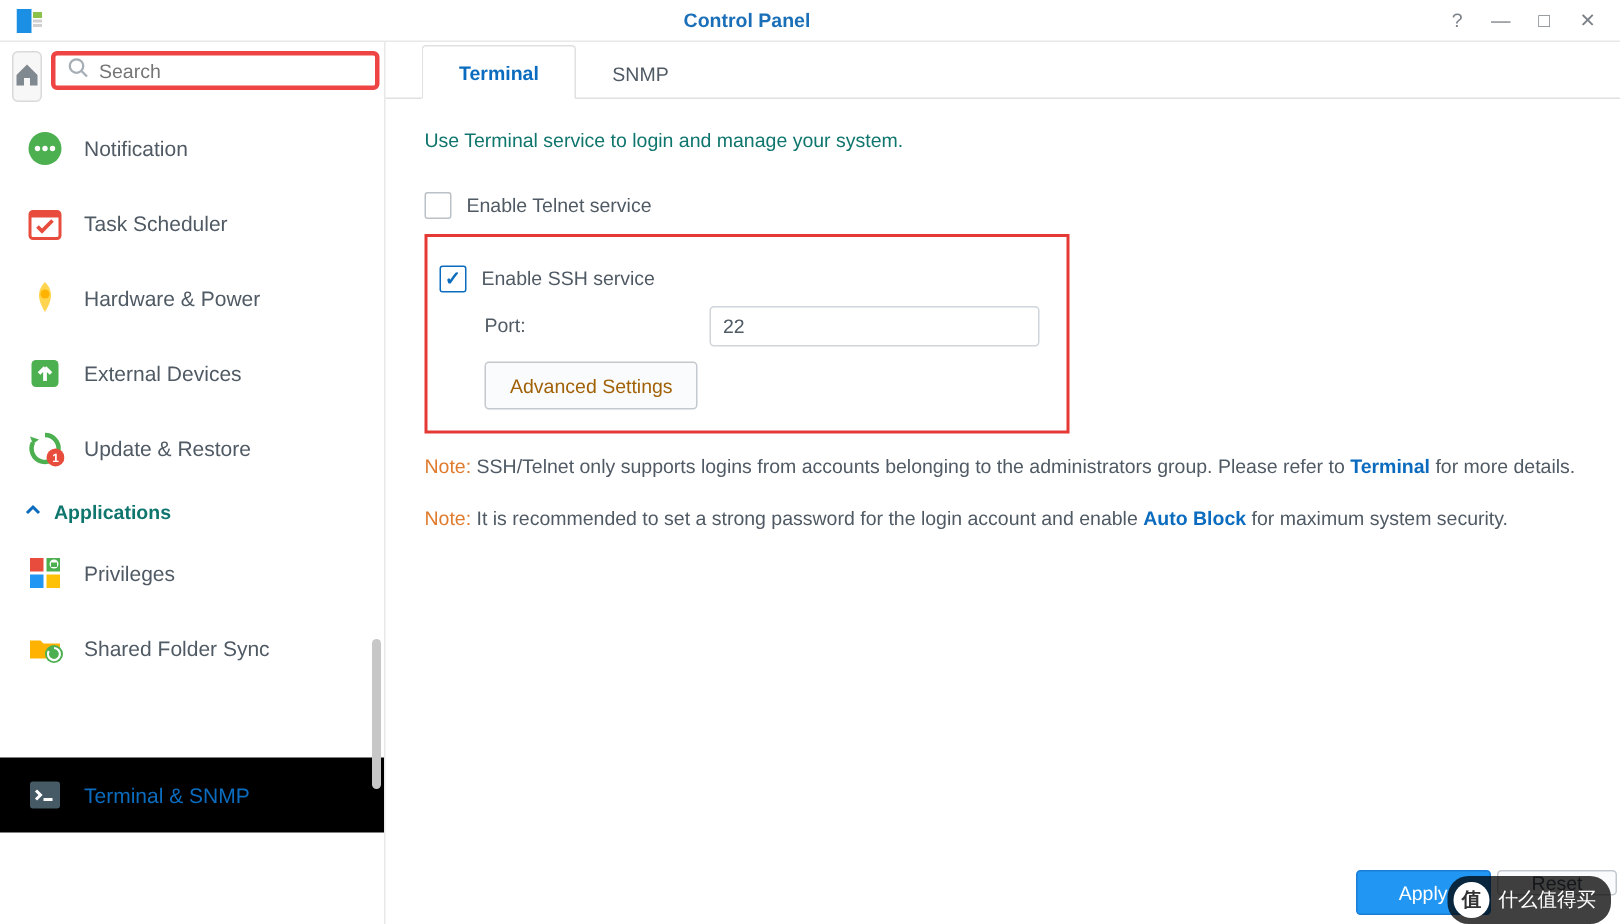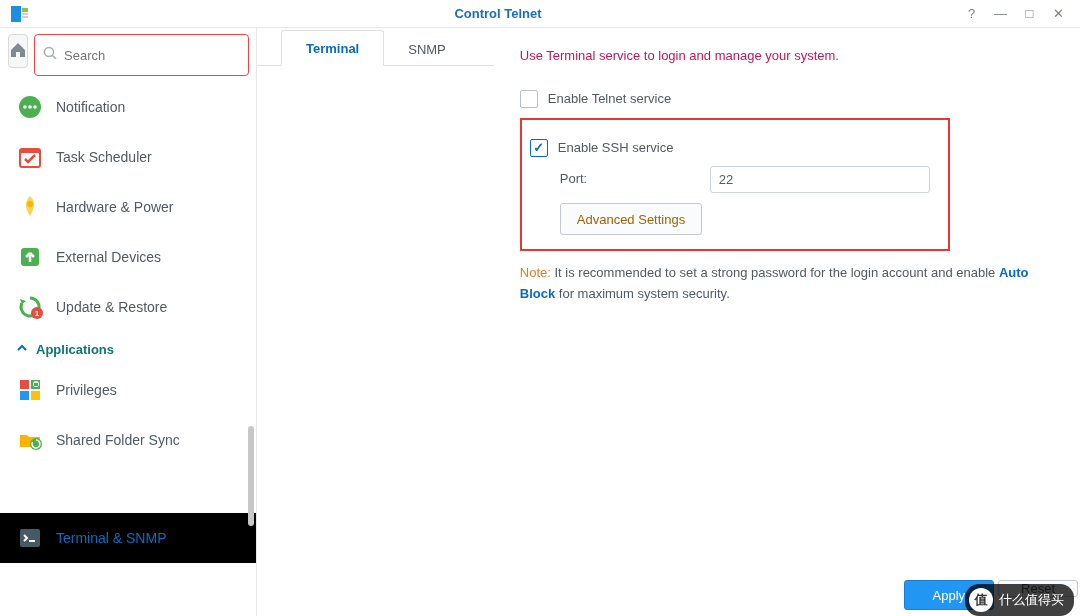--- a/index.html
+++ b/index.html
@@ -153,7 +153,7 @@
           <rect x="11" y="11" width="6" height="2" fill="#d0d0d0"></rect>
         </svg>
     </span>
-    <span class="title">Control Telnet</span>
+    <span class="title">Control Panel</span>
     <span class="winbtns">
       <span class="winbtn">?</span>
       <span class="winbtn">—</span>

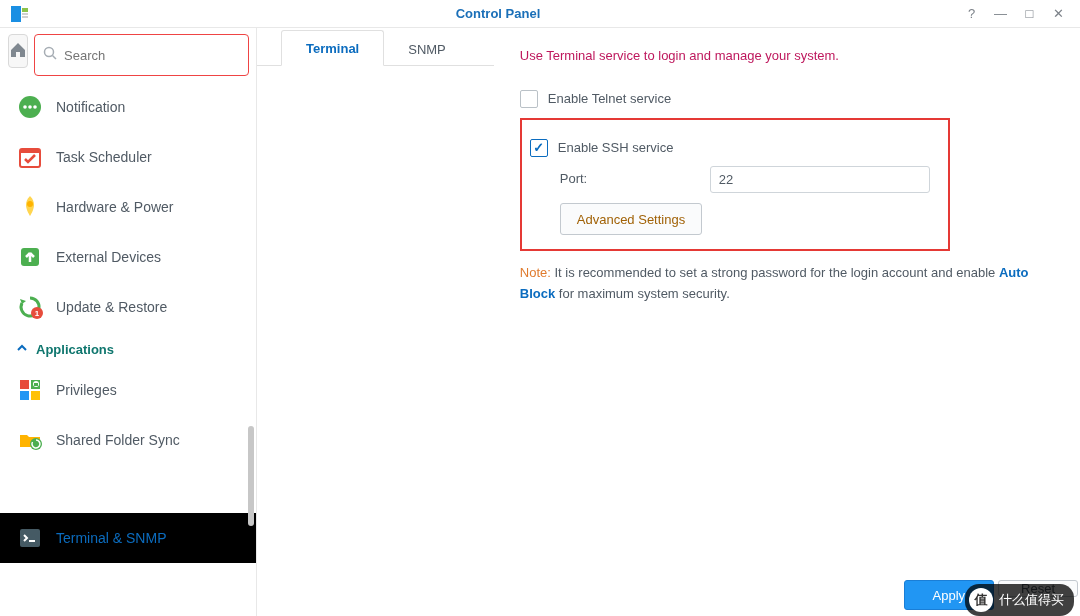--- a/index.html
+++ b/index.html
@@ -52,8 +52,8 @@
   cursor:pointer;
 }
 .search {
-  flex:1; height:42px;
-  border:1px solid #ef4444; border-radius:4px;
+  flex:1; height:26px;
+  border:3px solid #ef4444; border-radius:4px;
   display:flex; align-items:center; padding:0 8px; gap:6px;
 }
 .search input { border:none; outline:none; flex:1; font-size:13px; color:#505a64; background:transparent;}

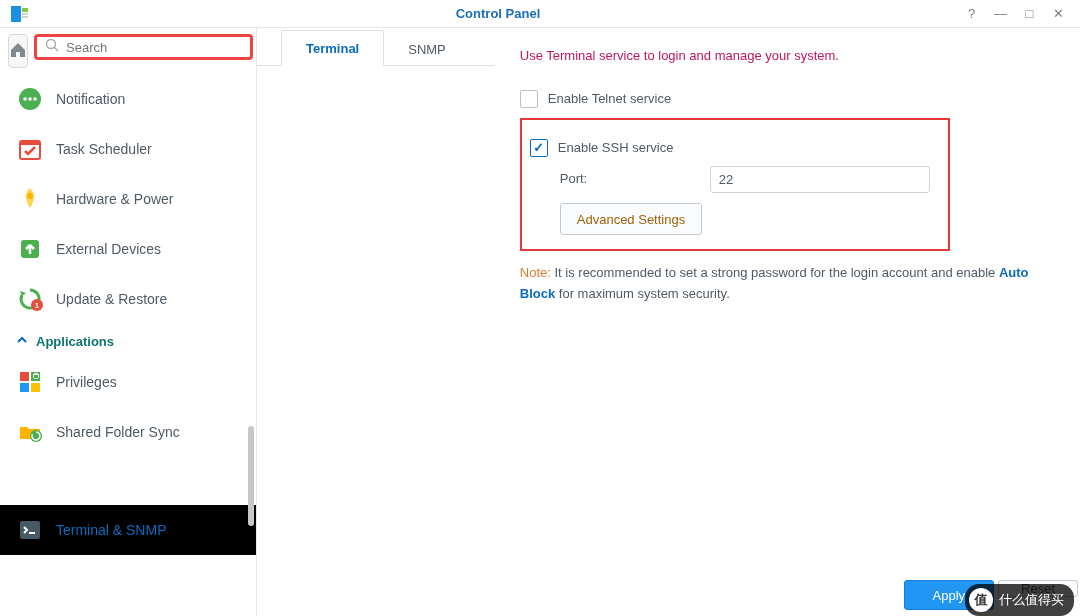--- a/index.html
+++ b/index.html
@@ -73,7 +73,7 @@
   color:#0f766e; font-size:13px; font-weight:bold;
   cursor:pointer;
 }
-.content { flex:1; display:flex; flex-direction:row; position:relative; overflow:hidden;}
+.content { flex:1; display:flex; flex-direction:column; position:relative; overflow:hidden;}
 .tabs {
   height:38px; border-bottom:1px solid #e0e0e0;
   display:flex; align-items:flex-end; padding:0 24px; gap:0;

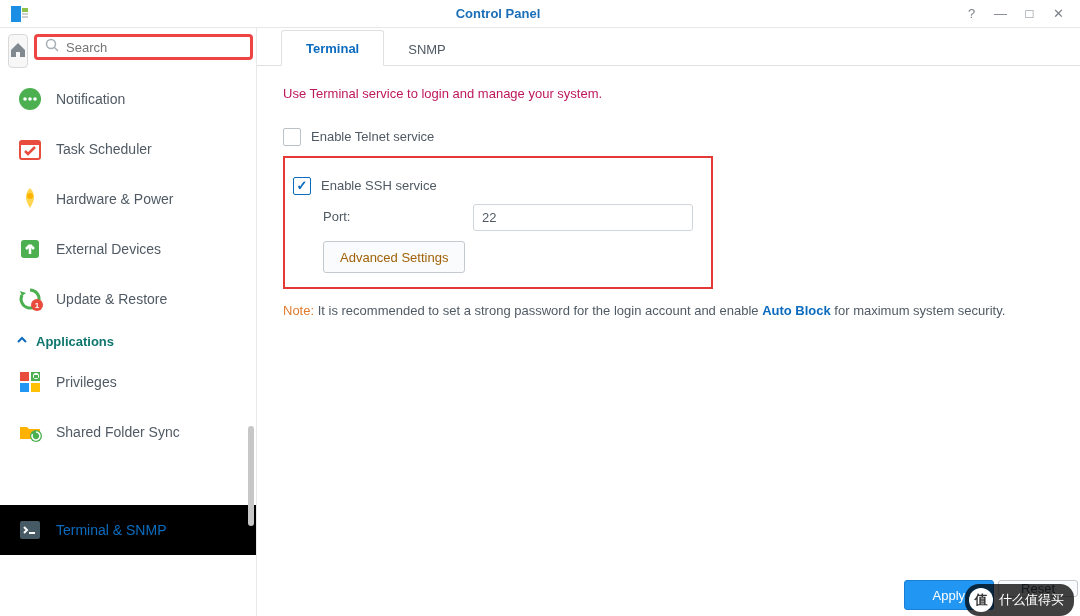--- a/index.html
+++ b/index.html
@@ -88,7 +88,7 @@
   border-radius:3px 3px 0 0; background:#fff;
 }
 .pane { padding:18px 26px; flex:1; overflow:auto; line-height:1.6; }
-.desc { color:#be185d; margin-bottom:22px; }
+.desc { color:#0f766e; margin-bottom:22px; }
 .checkbox-row { display:flex; align-items:center; gap:10px; margin:8px 0; }
 .chk {
   width:18px; height:18px; border:1px solid #bac1c7; border-radius:2px;

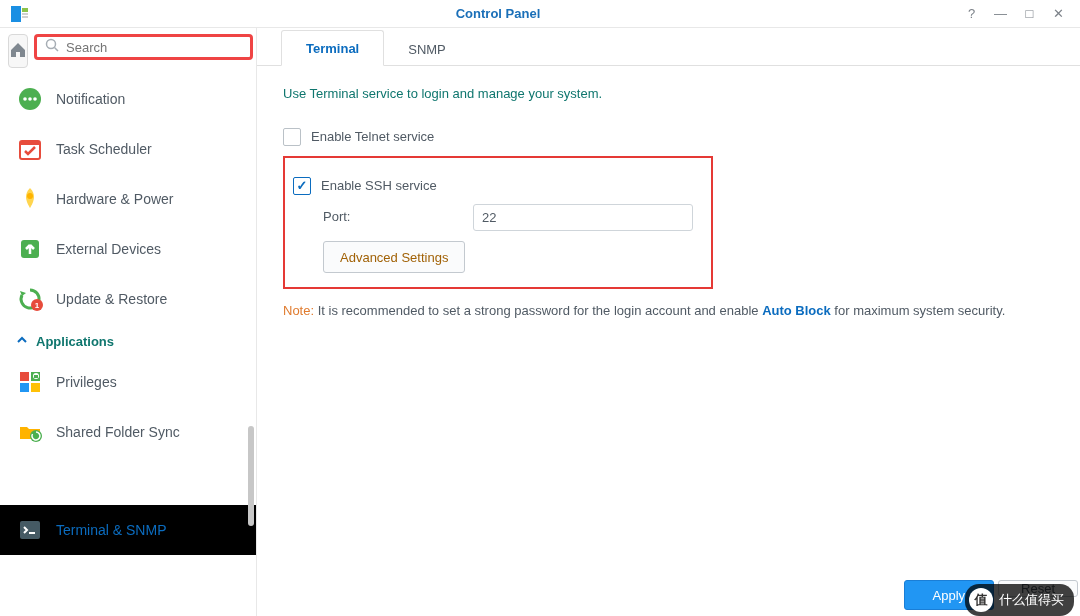--- a/index.html
+++ b/index.html
@@ -300,6 +300,9 @@
           <button class="adv-btn">Advanced Settings</button>
         </div>
 
+        <div class="note">
+          <span class="note-label">Note:</span><span> SSH/Telnet only supports logins from accounts belonging to the administrators group. Please refer to </span><span class="link">Terminal</span><span> for more details.</span>
+        </div>
 
         <div class="note">
           <span class="note-label">Note:</span><span> It is recommended to set a strong password for the login account and enable </span><span class="link">Auto Block</span><span> for maximum system security.</span>

